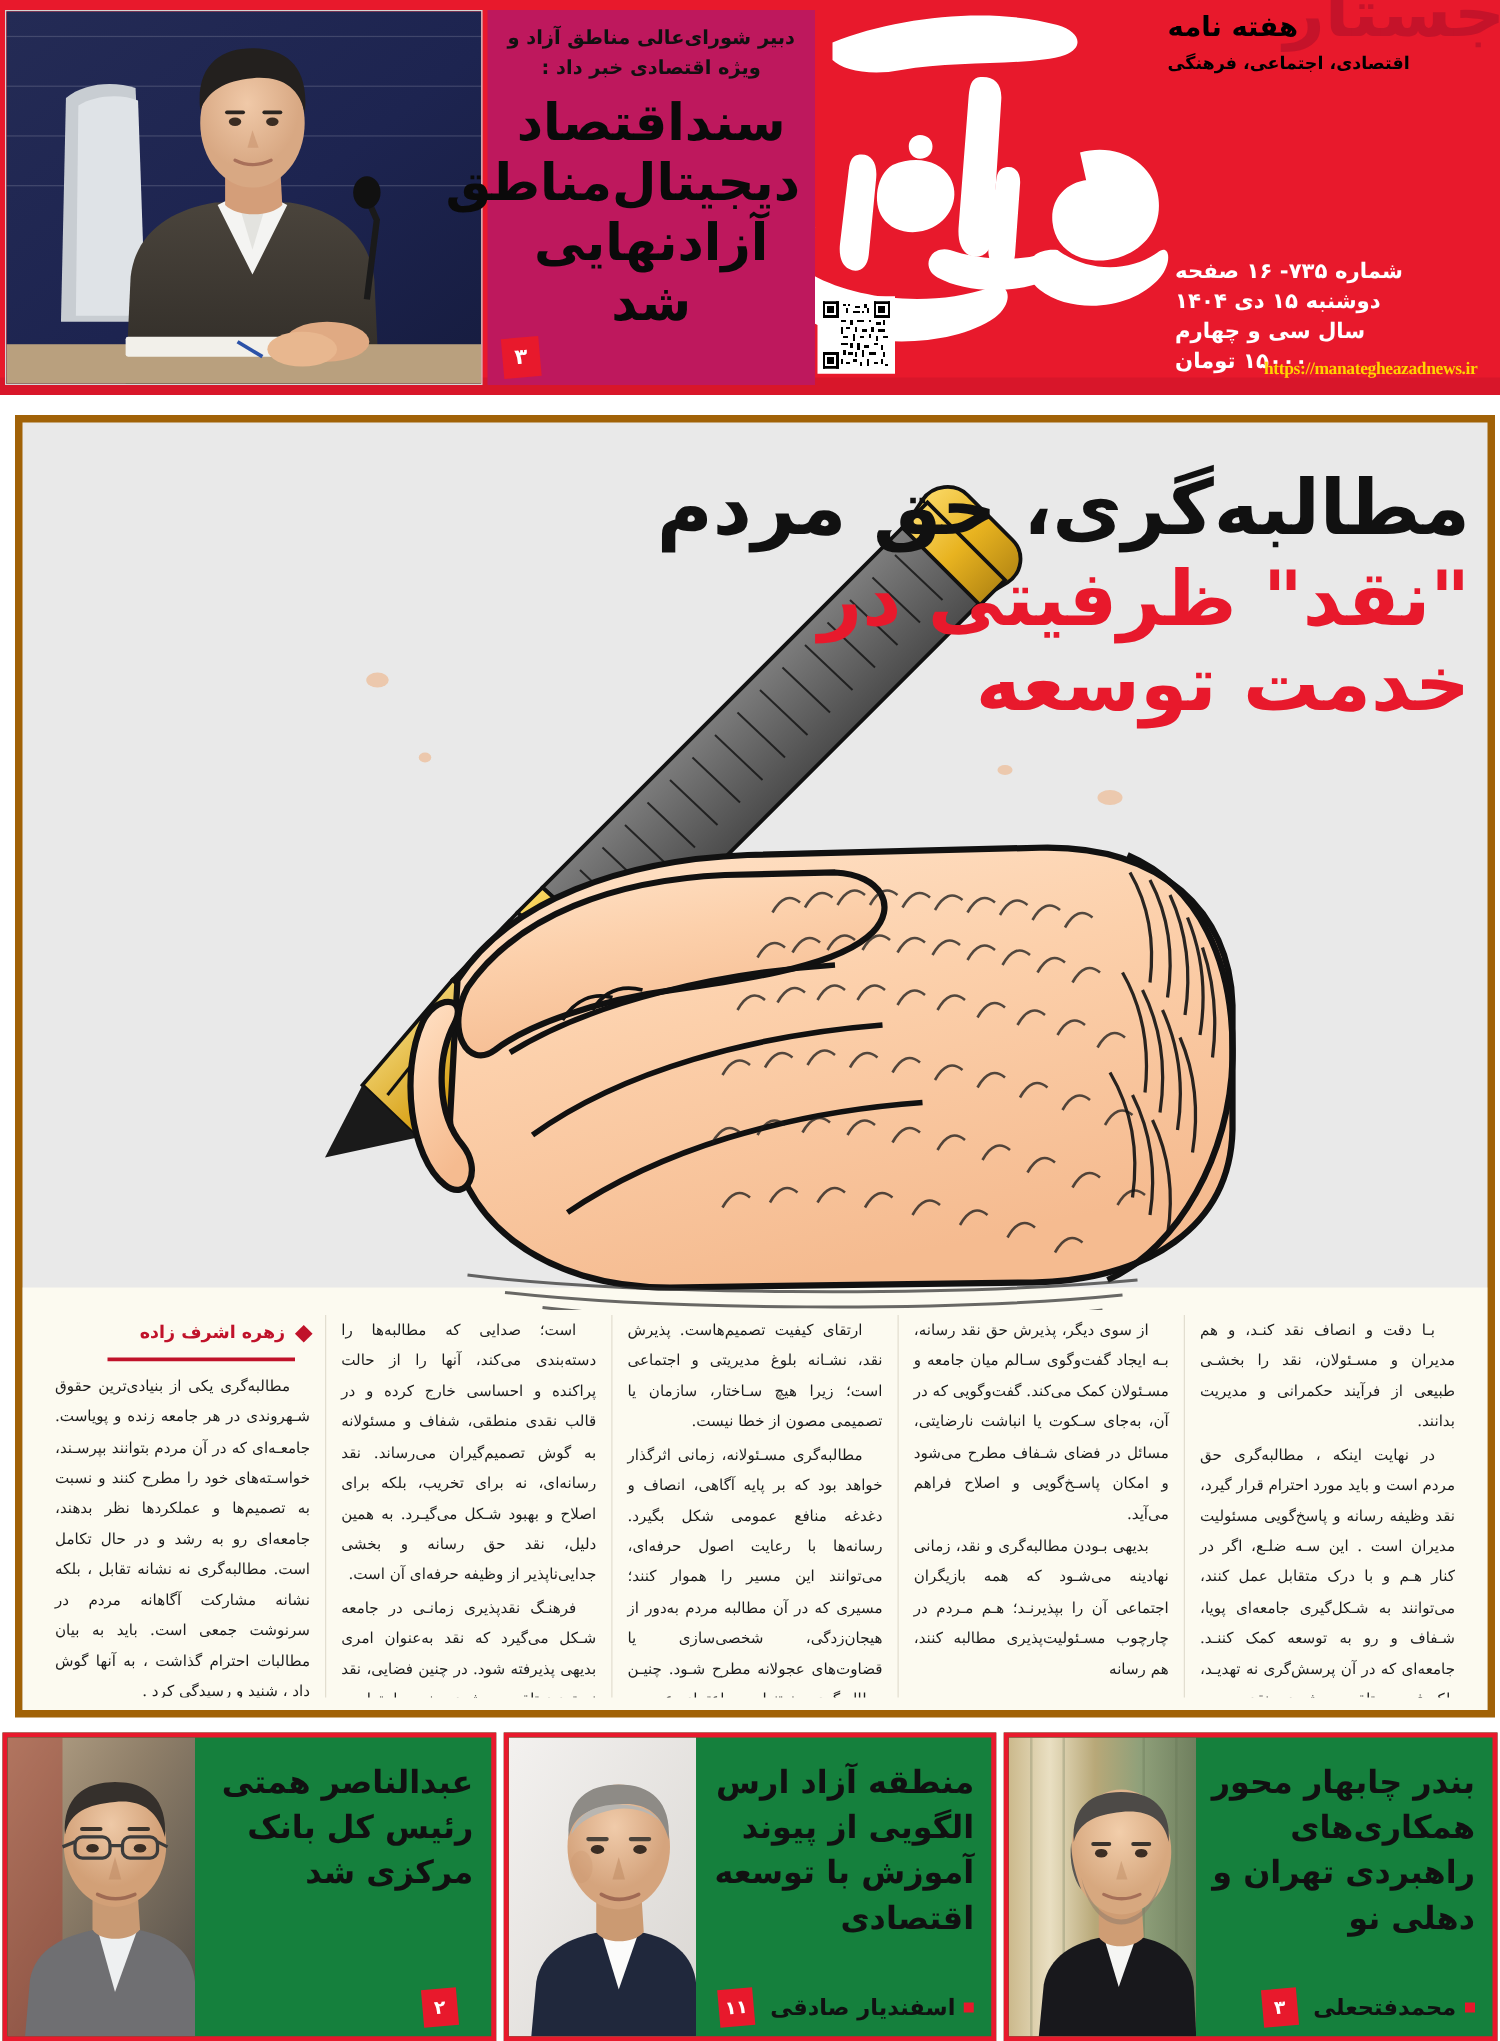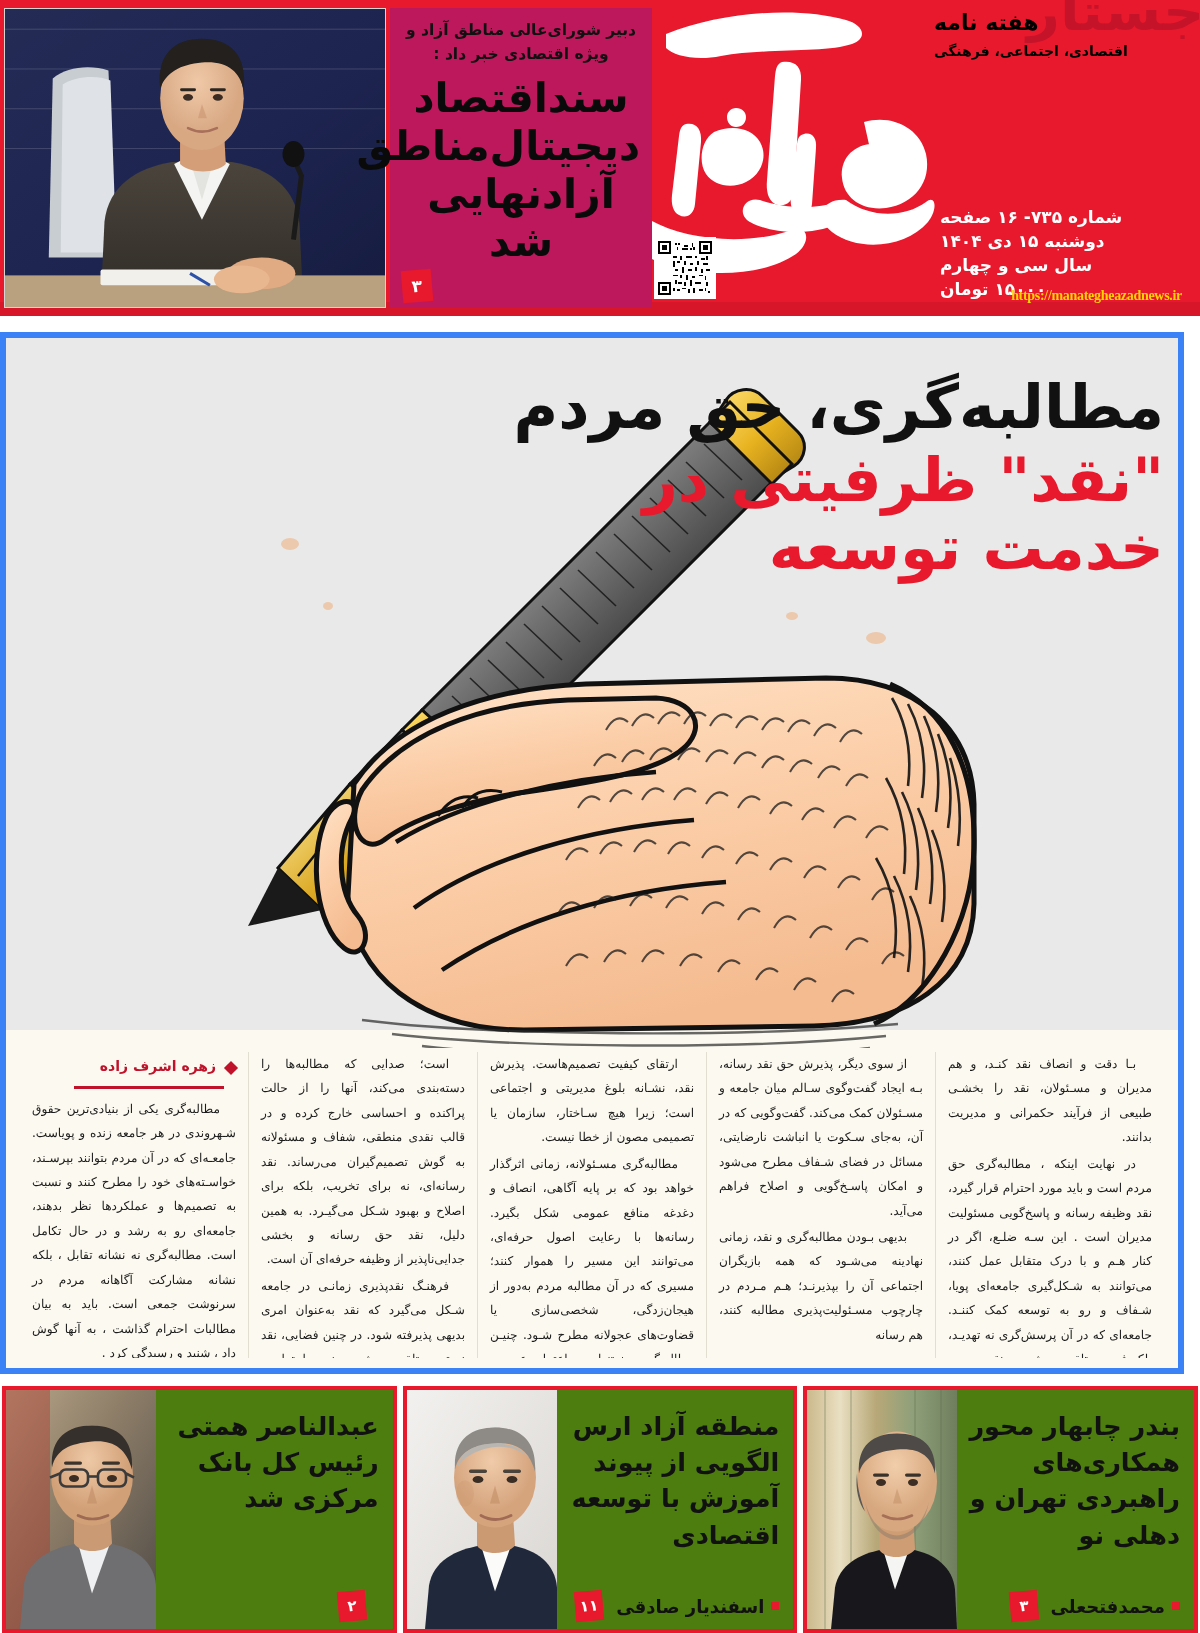--- a/index.html
+++ b/index.html
@@ -164,9 +164,9 @@
   
   .feature {
     position: absolute;
-    left: 0; top: 332px;
+    left: 12px; top: 332px;
     width: 1184px; height: 1042px;
-    background: #3b82f6;
+    background: #a16207;
     padding: 6px;
   }
   .feature-inner {

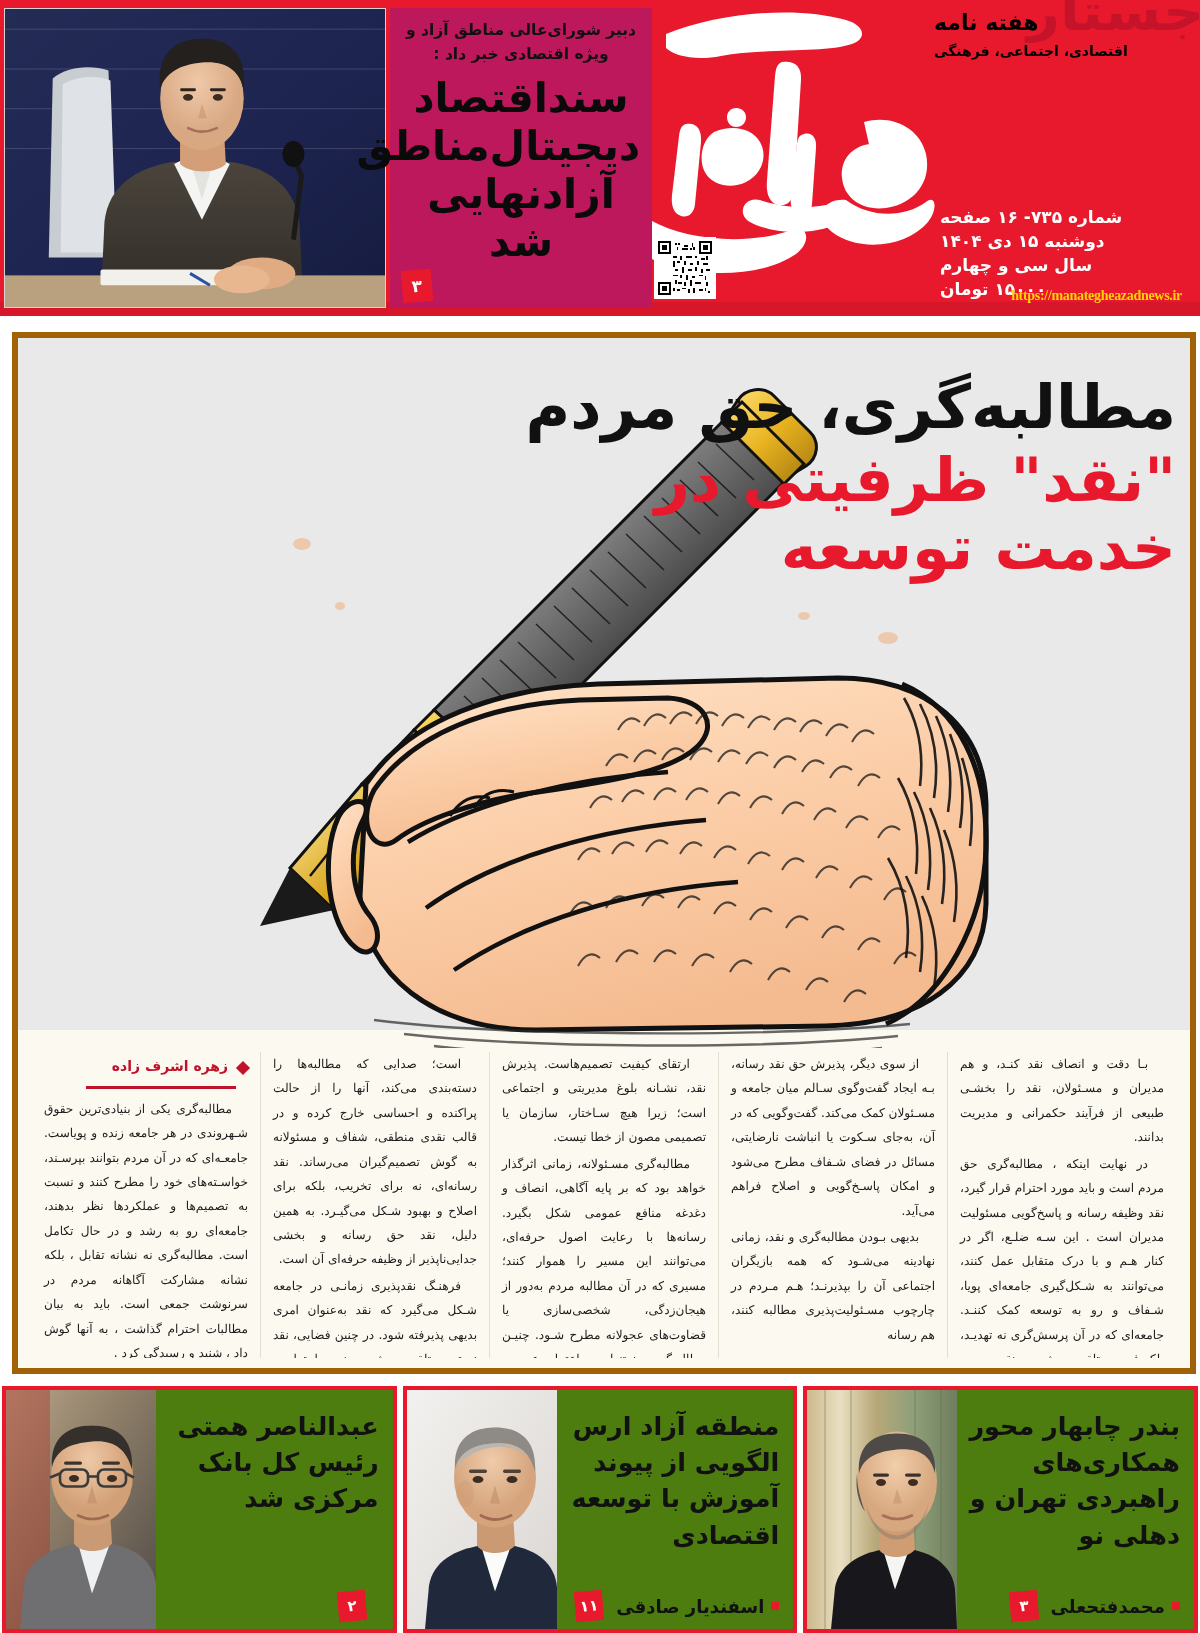--- a/index.html
+++ b/index.html
@@ -276,7 +276,7 @@
     position: relative;
     flex: 1 1 0;
     border: 4px solid #E8192C;
-    background: #4d7c0f;
+    background: #15803d;
     display: flex;
     flex-direction: row;
     overflow: hidden;

